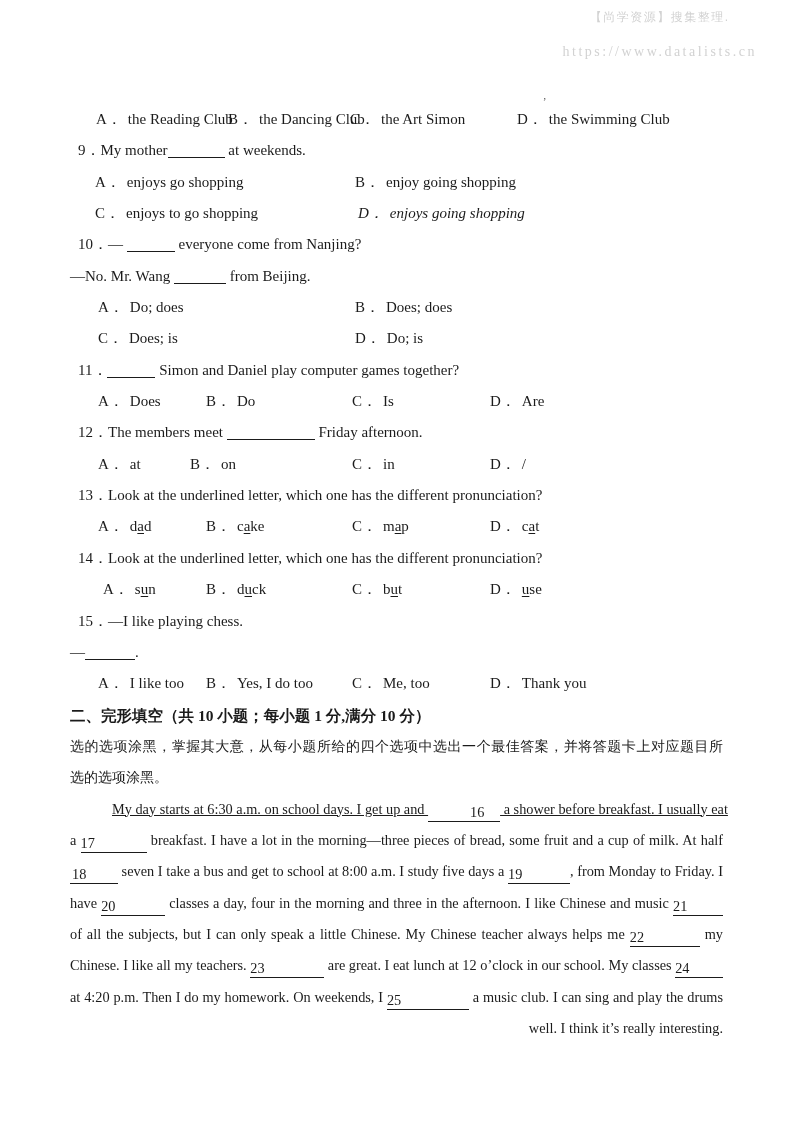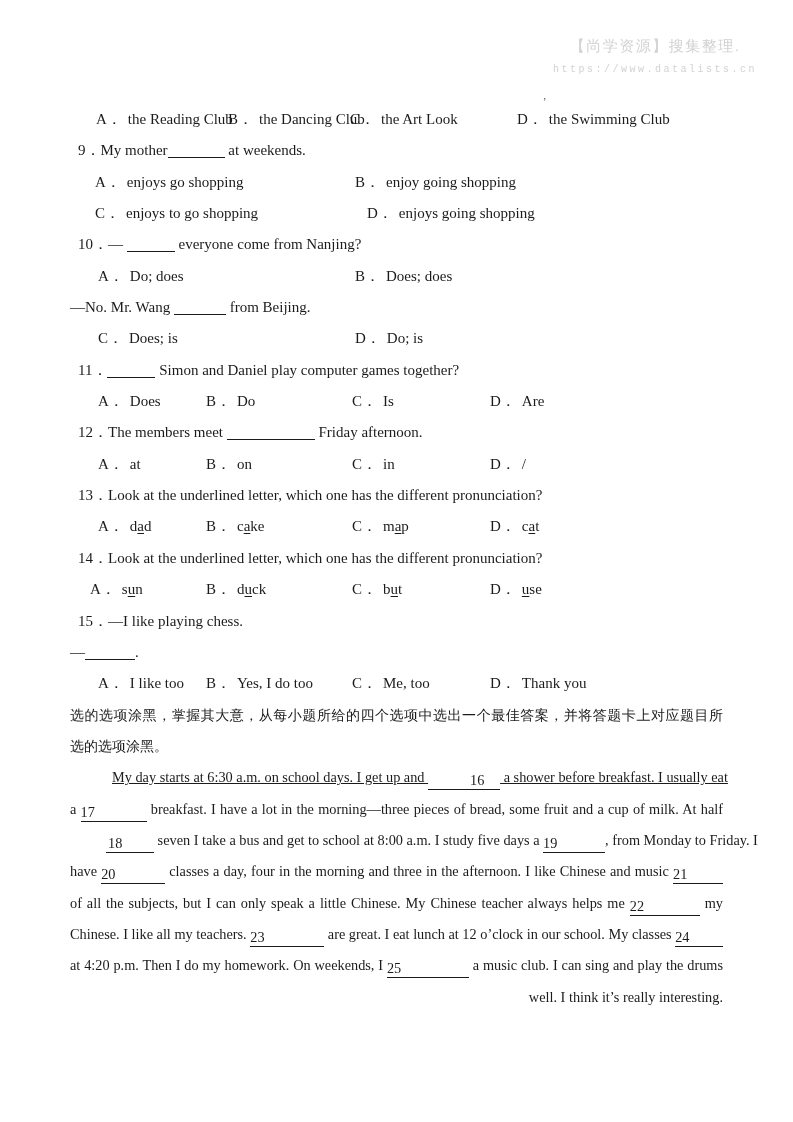--- a/index.html
+++ b/index.html
@@ -13,7 +13,7 @@
     position:absolute;top:10px;right:36px;text-align:center;
     color:#d2d2d2;line-height:15px;user-select:none;
   }
-  .wm1{font-size:15px;letter-spacing:1.5px;font-family:"Liberation Sans","DejaVu Sans",sans-serif;margin-top:28px;}
+  .wm1{font-size:12px;letter-spacing:1.5px;font-family:"Liberation Sans","DejaVu Sans",sans-serif;}
   .wm2{font-size:10px;letter-spacing:2.5px;font-family:Liberation Mono, monospace;margin-top:9px;}
   
   #doc{position:absolute;left:70px;top:104px;width:653px;}

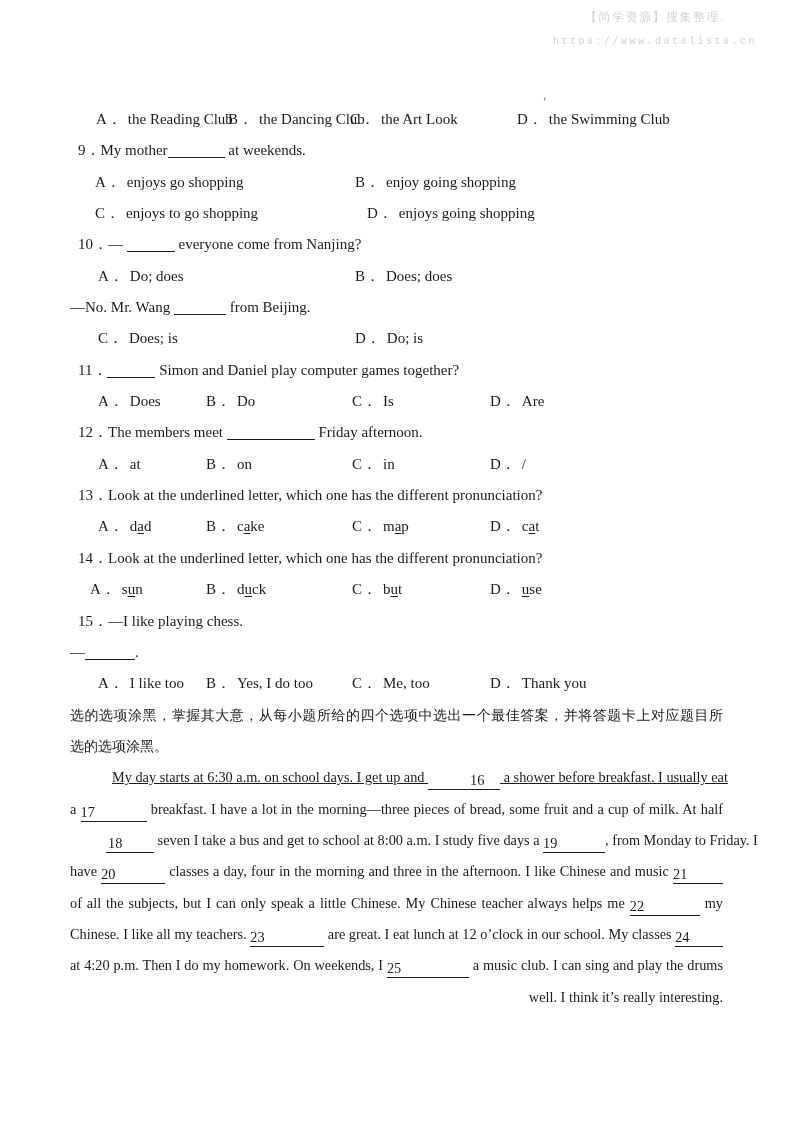--- a/index.html
+++ b/index.html
@@ -14,7 +14,7 @@
     color:#d2d2d2;line-height:15px;user-select:none;
   }
   .wm1{font-size:12px;letter-spacing:1.5px;font-family:"Liberation Sans","DejaVu Sans",sans-serif;}
-  .wm2{font-size:10px;letter-spacing:2.5px;font-family:Liberation Mono, monospace;margin-top:9px;}
+  .wm2{font-size:14px;letter-spacing:2.5px;font-family:Liberation Serif, serif;margin-top:19px;}
   
   #doc{position:absolute;left:70px;top:104px;width:653px;}
   .row{position:relative;height:31.35px;line-height:31.35px;white-space:nowrap;}

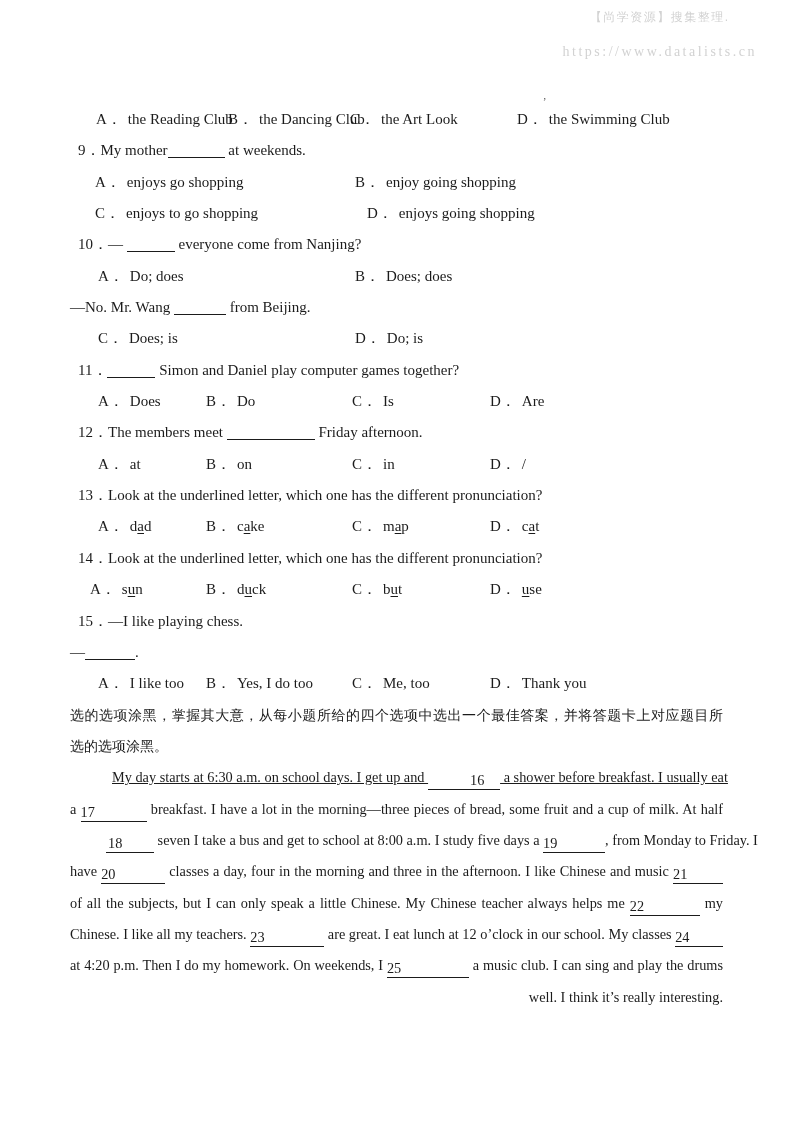--- a/index.html
+++ b/index.html
@@ -45,7 +45,7 @@
     <div class="row">
       <span class="opt" style="left: 26px;"><span class="optk">A．</span><span>the Reading Club</span></span>
       <span class="opt" style="left: 158px;"><span class="optk">B．</span><span>the Dancing Club</span></span>
-      <span class="opt" style="left: 280px;"><span class="optk">C．</span><span>the Art Look</span></span>
+      <span class="opt" style="left: 280px;"><span class="optk">C．</span><span>the Art Simon</span></span>
       <span class="opt" style="left: 447px;"><span class="optk">D．</span><span>the Swimming Club</span></span>
       <span class="tick" style="left: 473px;">’</span>
     </div>

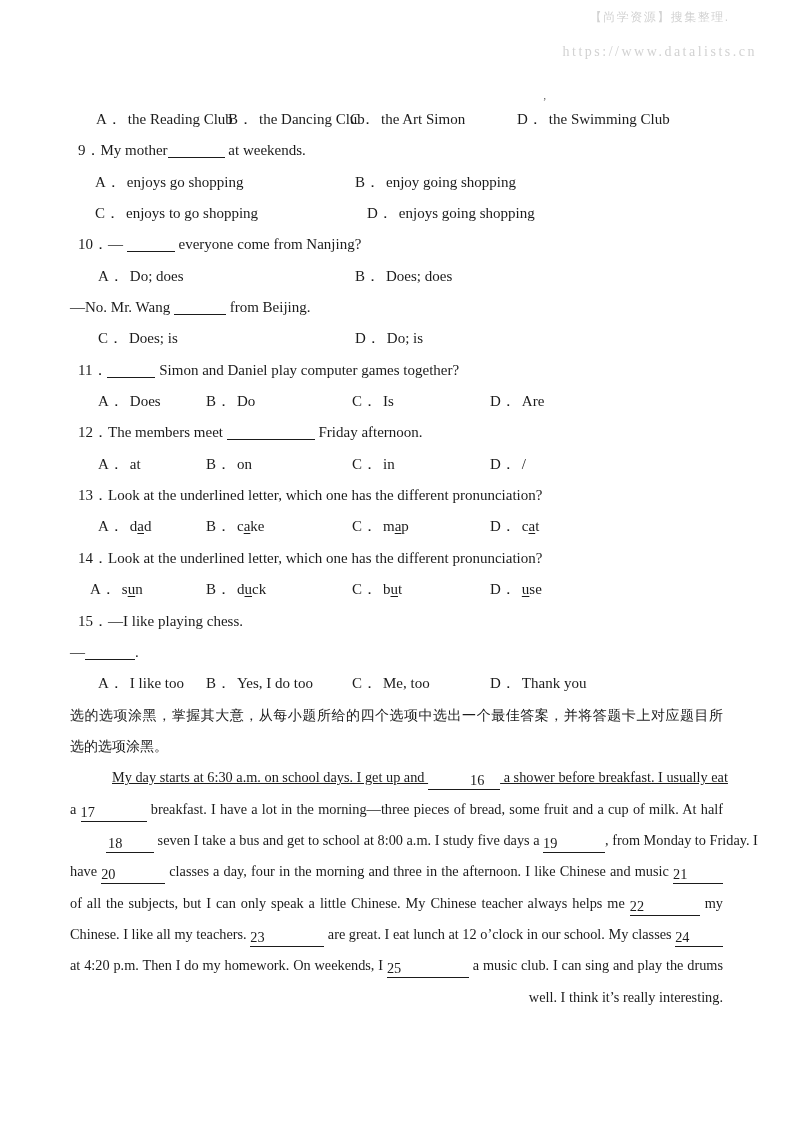--- a/index.html
+++ b/index.html
@@ -56,7 +56,7 @@
     </div>
     <div class="row">
       <span class="opt" style="left: 25px;"><span class="optk">C．</span><span>enjoys to go shopping</span></span>
-      <span class="opt" style="left: 297px;"><span class="optk">D．</span><span>enjoys going shopping</span></span>
+      <span class="opt" style="left: 288px; font-style: italic;"><span class="optk">D．</span><span>enjoys going shopping</span></span>
     </div>
     <div class="row stem">10．— <span class="bl" style="width: 48px;"></span> everyone come from Nanjing?</div>
     <div class="row">

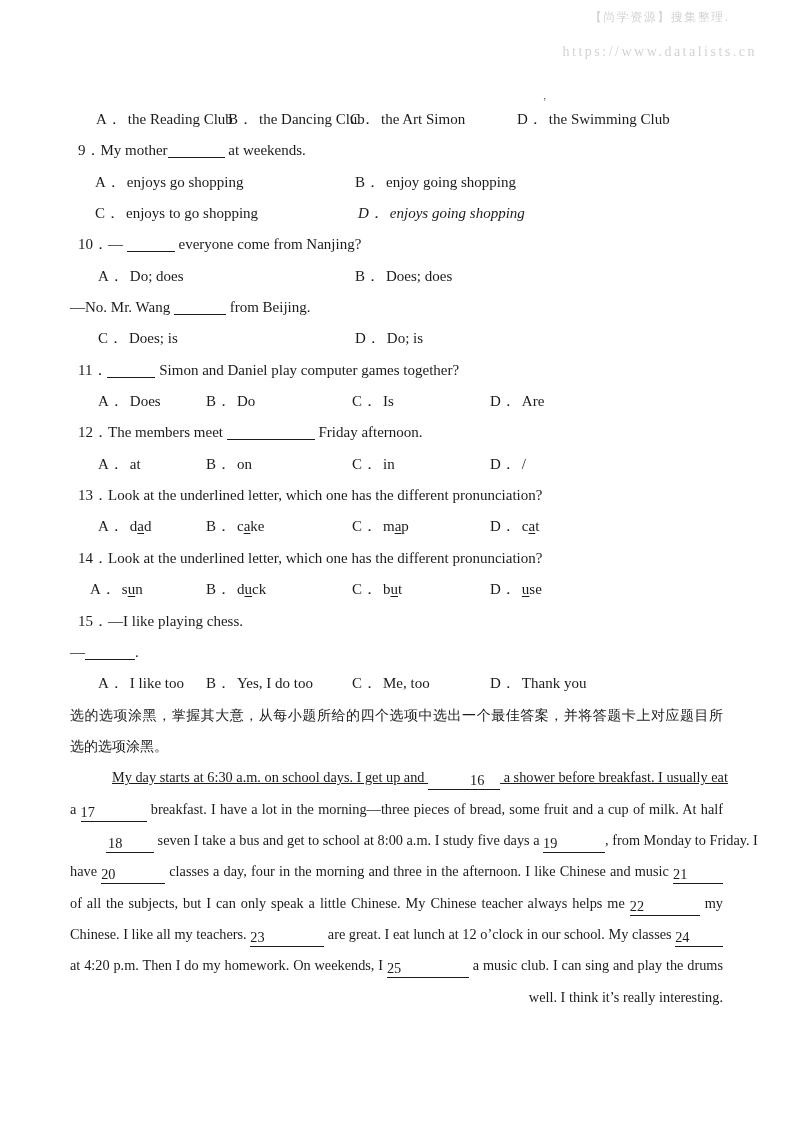--- a/index.html
+++ b/index.html
@@ -59,11 +59,11 @@
       <span class="opt" style="left: 288px; font-style: italic;"><span class="optk">D．</span><span>enjoys going shopping</span></span>
     </div>
     <div class="row stem">10．— <span class="bl" style="width: 48px;"></span> everyone come from Nanjing?</div>
+    <div class="row stem flush">—No. Mr. Wang <span class="bl" style="width: 52px;"></span> from Beijing.</div>
     <div class="row">
       <span class="opt" style="left: 28px;"><span class="optk">A．</span><span>Do; does</span></span>
       <span class="opt" style="left: 285px;"><span class="optk">B．</span><span>Does; does</span></span>
     </div>
-    <div class="row stem flush">—No. Mr. Wang <span class="bl" style="width: 52px;"></span> from Beijing.</div>
     <div class="row">
       <span class="opt" style="left: 28px;"><span class="optk">C．</span><span>Does; is</span></span>
       <span class="opt" style="left: 285px;"><span class="optk">D．</span><span>Do; is</span></span>

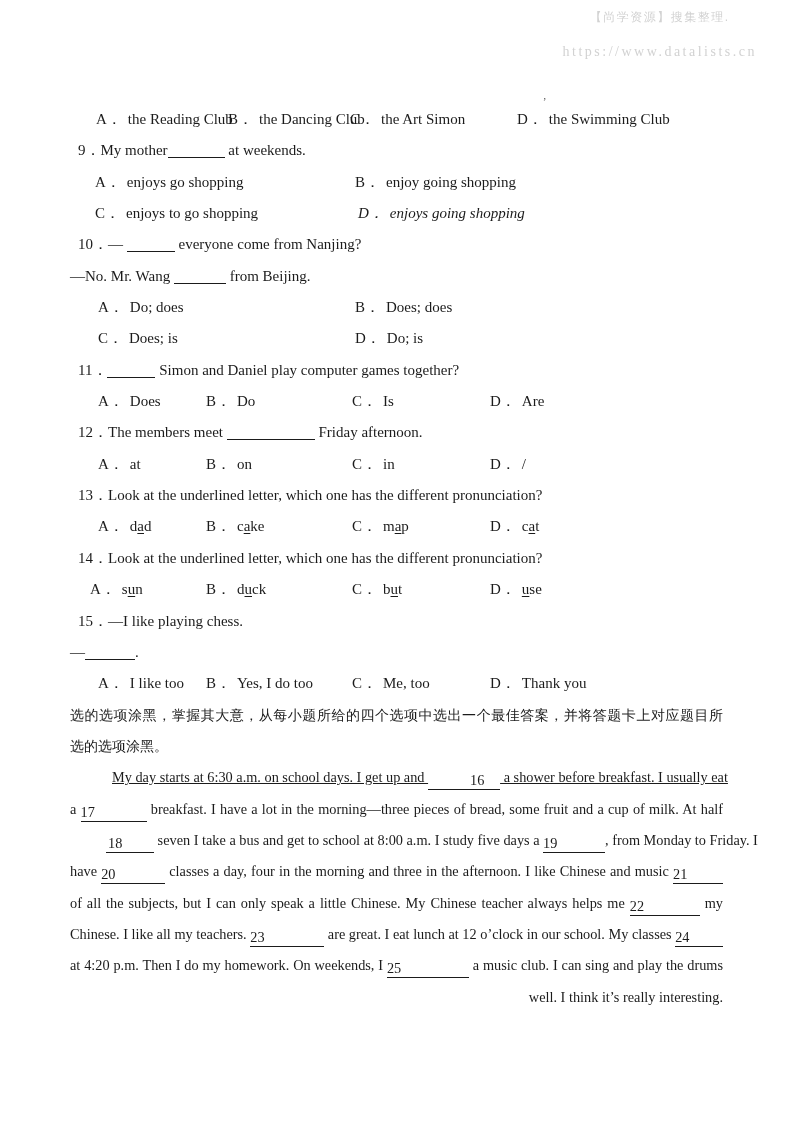--- a/index.html
+++ b/index.html
@@ -78,7 +78,7 @@
     <div class="row stem">12．The members meet <span class="bl" style="width: 88px;"></span> Friday afternoon.</div>
     <div class="row">
       <span class="opt" style="left: 28px;"><span class="optk">A．</span><span>at</span></span>
-      <span class="opt" style="left: 136px;"><span class="optk">B．</span><span>on</span></span>
+      <span class="opt" style="left: 120px;"><span class="optk">B．</span><span>on</span></span>
       <span class="opt" style="left: 282px;"><span class="optk">C．</span><span>in</span></span>
       <span class="opt" style="left: 420px;"><span class="optk">D．</span><span>/</span></span>
     </div>

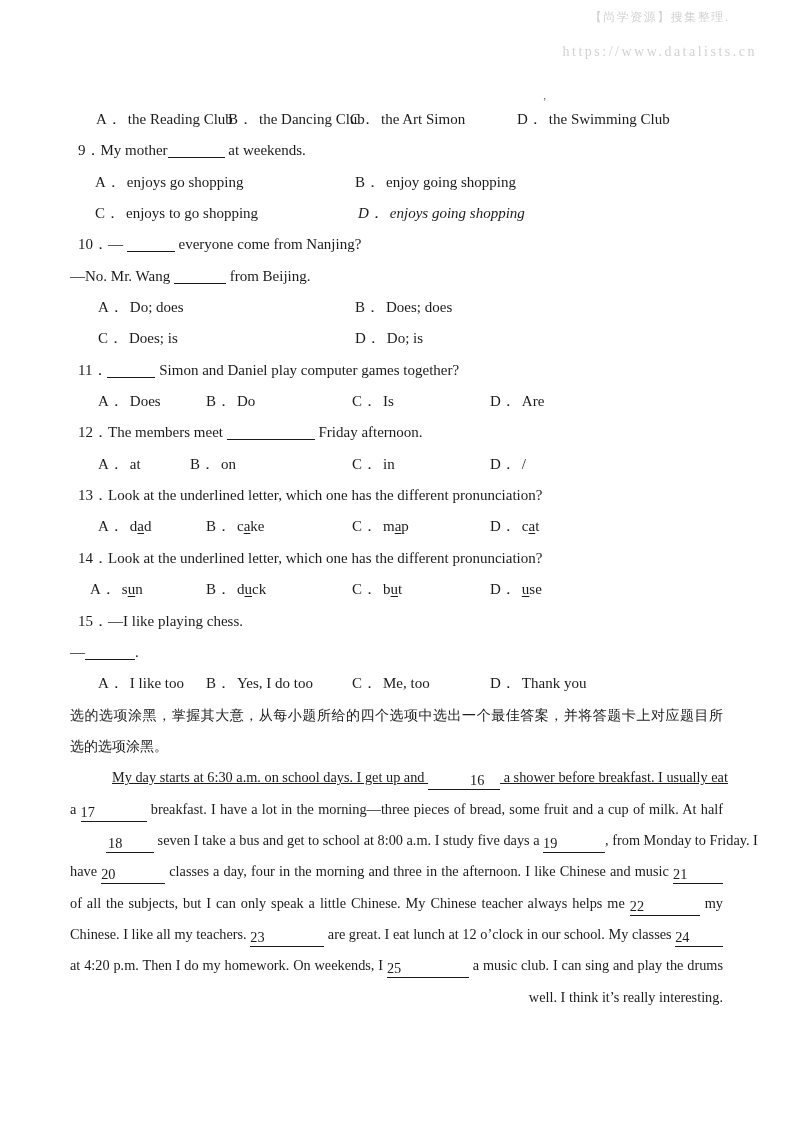--- a/index.html
+++ b/index.html
@@ -91,7 +91,7 @@
     </div>
     <div class="row stem">14．Look at the underlined letter, which one has the different pronunciation?</div>
     <div class="row">
-      <span class="opt" style="left: 20px;"><span class="optk">A．</span><span>s<u>u</u>n</span></span>
+      <span class="opt" style="left: 33px;"><span class="optk">A．</span><span>s<u>u</u>n</span></span>
       <span class="opt" style="left: 136px;"><span class="optk">B．</span><span>d<u>u</u>ck</span></span>
       <span class="opt" style="left: 282px;"><span class="optk">C．</span><span>b<u>u</u>t</span></span>
       <span class="opt" style="left: 420px;"><span class="optk">D．</span><span><u>u</u>se</span></span>

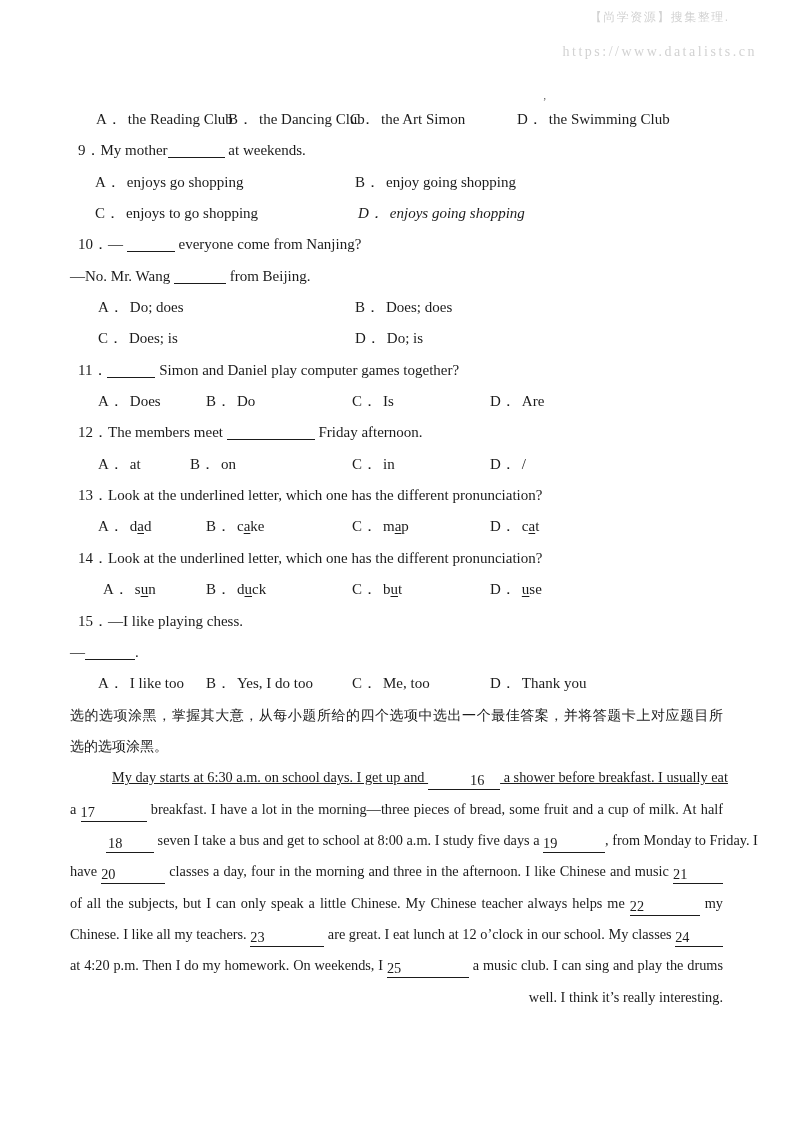--- a/index.html
+++ b/index.html
@@ -104,6 +104,7 @@
       <span class="opt" style="left: 282px;"><span class="optk">C．</span><span>Me, too</span></span>
       <span class="opt" style="left: 420px;"><span class="optk">D．</span><span>Thank you</span></span>
     </div>
+    <div class="row hdr">二、完形填空（共 10 小题；每小题 1 分,满分 10 分）</div>
     <div class="row cjk just">选的选项涂黑，掌握其大意，从每小题所给的四个选项中选出一个最佳答案，并将答题卡上对应题目所</div>
     <div class="row cjk">选的选项涂黑。</div>
     <div class="row pline just" style="text-indent: 42px; text-decoration: underline;">My day starts at 6:30 a.m. on school days. I get up and <span class="nb" style="width: 72px;">16</span> a shower before breakfast. I usually eat</div>

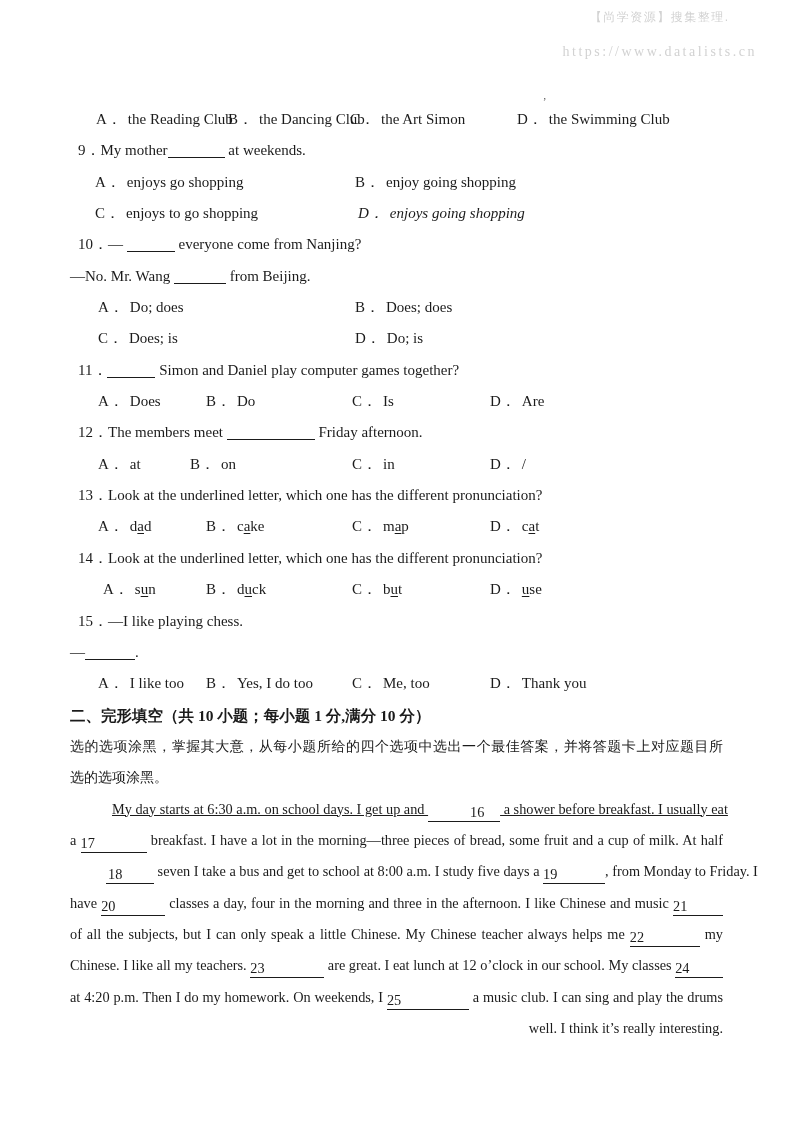--- a/index.html
+++ b/index.html
@@ -109,7 +109,7 @@
     <div class="row cjk">选的选项涂黑。</div>
     <div class="row pline just" style="text-indent: 42px; text-decoration: underline;">My day starts at 6:30 a.m. on school days. I get up and <span class="nb" style="width: 72px;">16</span> a shower before breakfast. I usually eat</div>
     <div class="row pline just">a <span class="nb" style="width: 66px;">17</span> breakfast. I have a lot in the morning—three pieces of bread, some fruit and a cup of milk. At half</div>
-    <div class="row pline just"><span class="nb l" style="width: 46px; margin-left: 36px;">18</span> seven I take a bus and get to school at 8:00 a.m. I study five days a <span class="nb" style="width: 62px;">19</span>, from Monday to Friday. I</div>
+    <div class="row pline just"><span class="nb l" style="width: 46px;">18</span> seven I take a bus and get to school at 8:00 a.m. I study five days a <span class="nb" style="width: 62px;">19</span>, from Monday to Friday. I</div>
     <div class="row pline just">have <span class="nb" style="width: 64px;">20</span> classes a day, four in the morning and three in the afternoon. I like Chinese and music <span class="nb r" style="width: 48px;">21</span></div>
     <div class="row pline just">of all the subjects, but I can only speak a little Chinese. My Chinese teacher always helps me <span class="nb" style="width: 70px;">22</span> my</div>
     <div class="row pline just">Chinese. I like all my teachers. <span class="nb" style="width: 74px;">23</span> are great. I eat lunch at 12 o’clock in our school. My classes <span class="nb r" style="width: 46px;">24</span></div>

